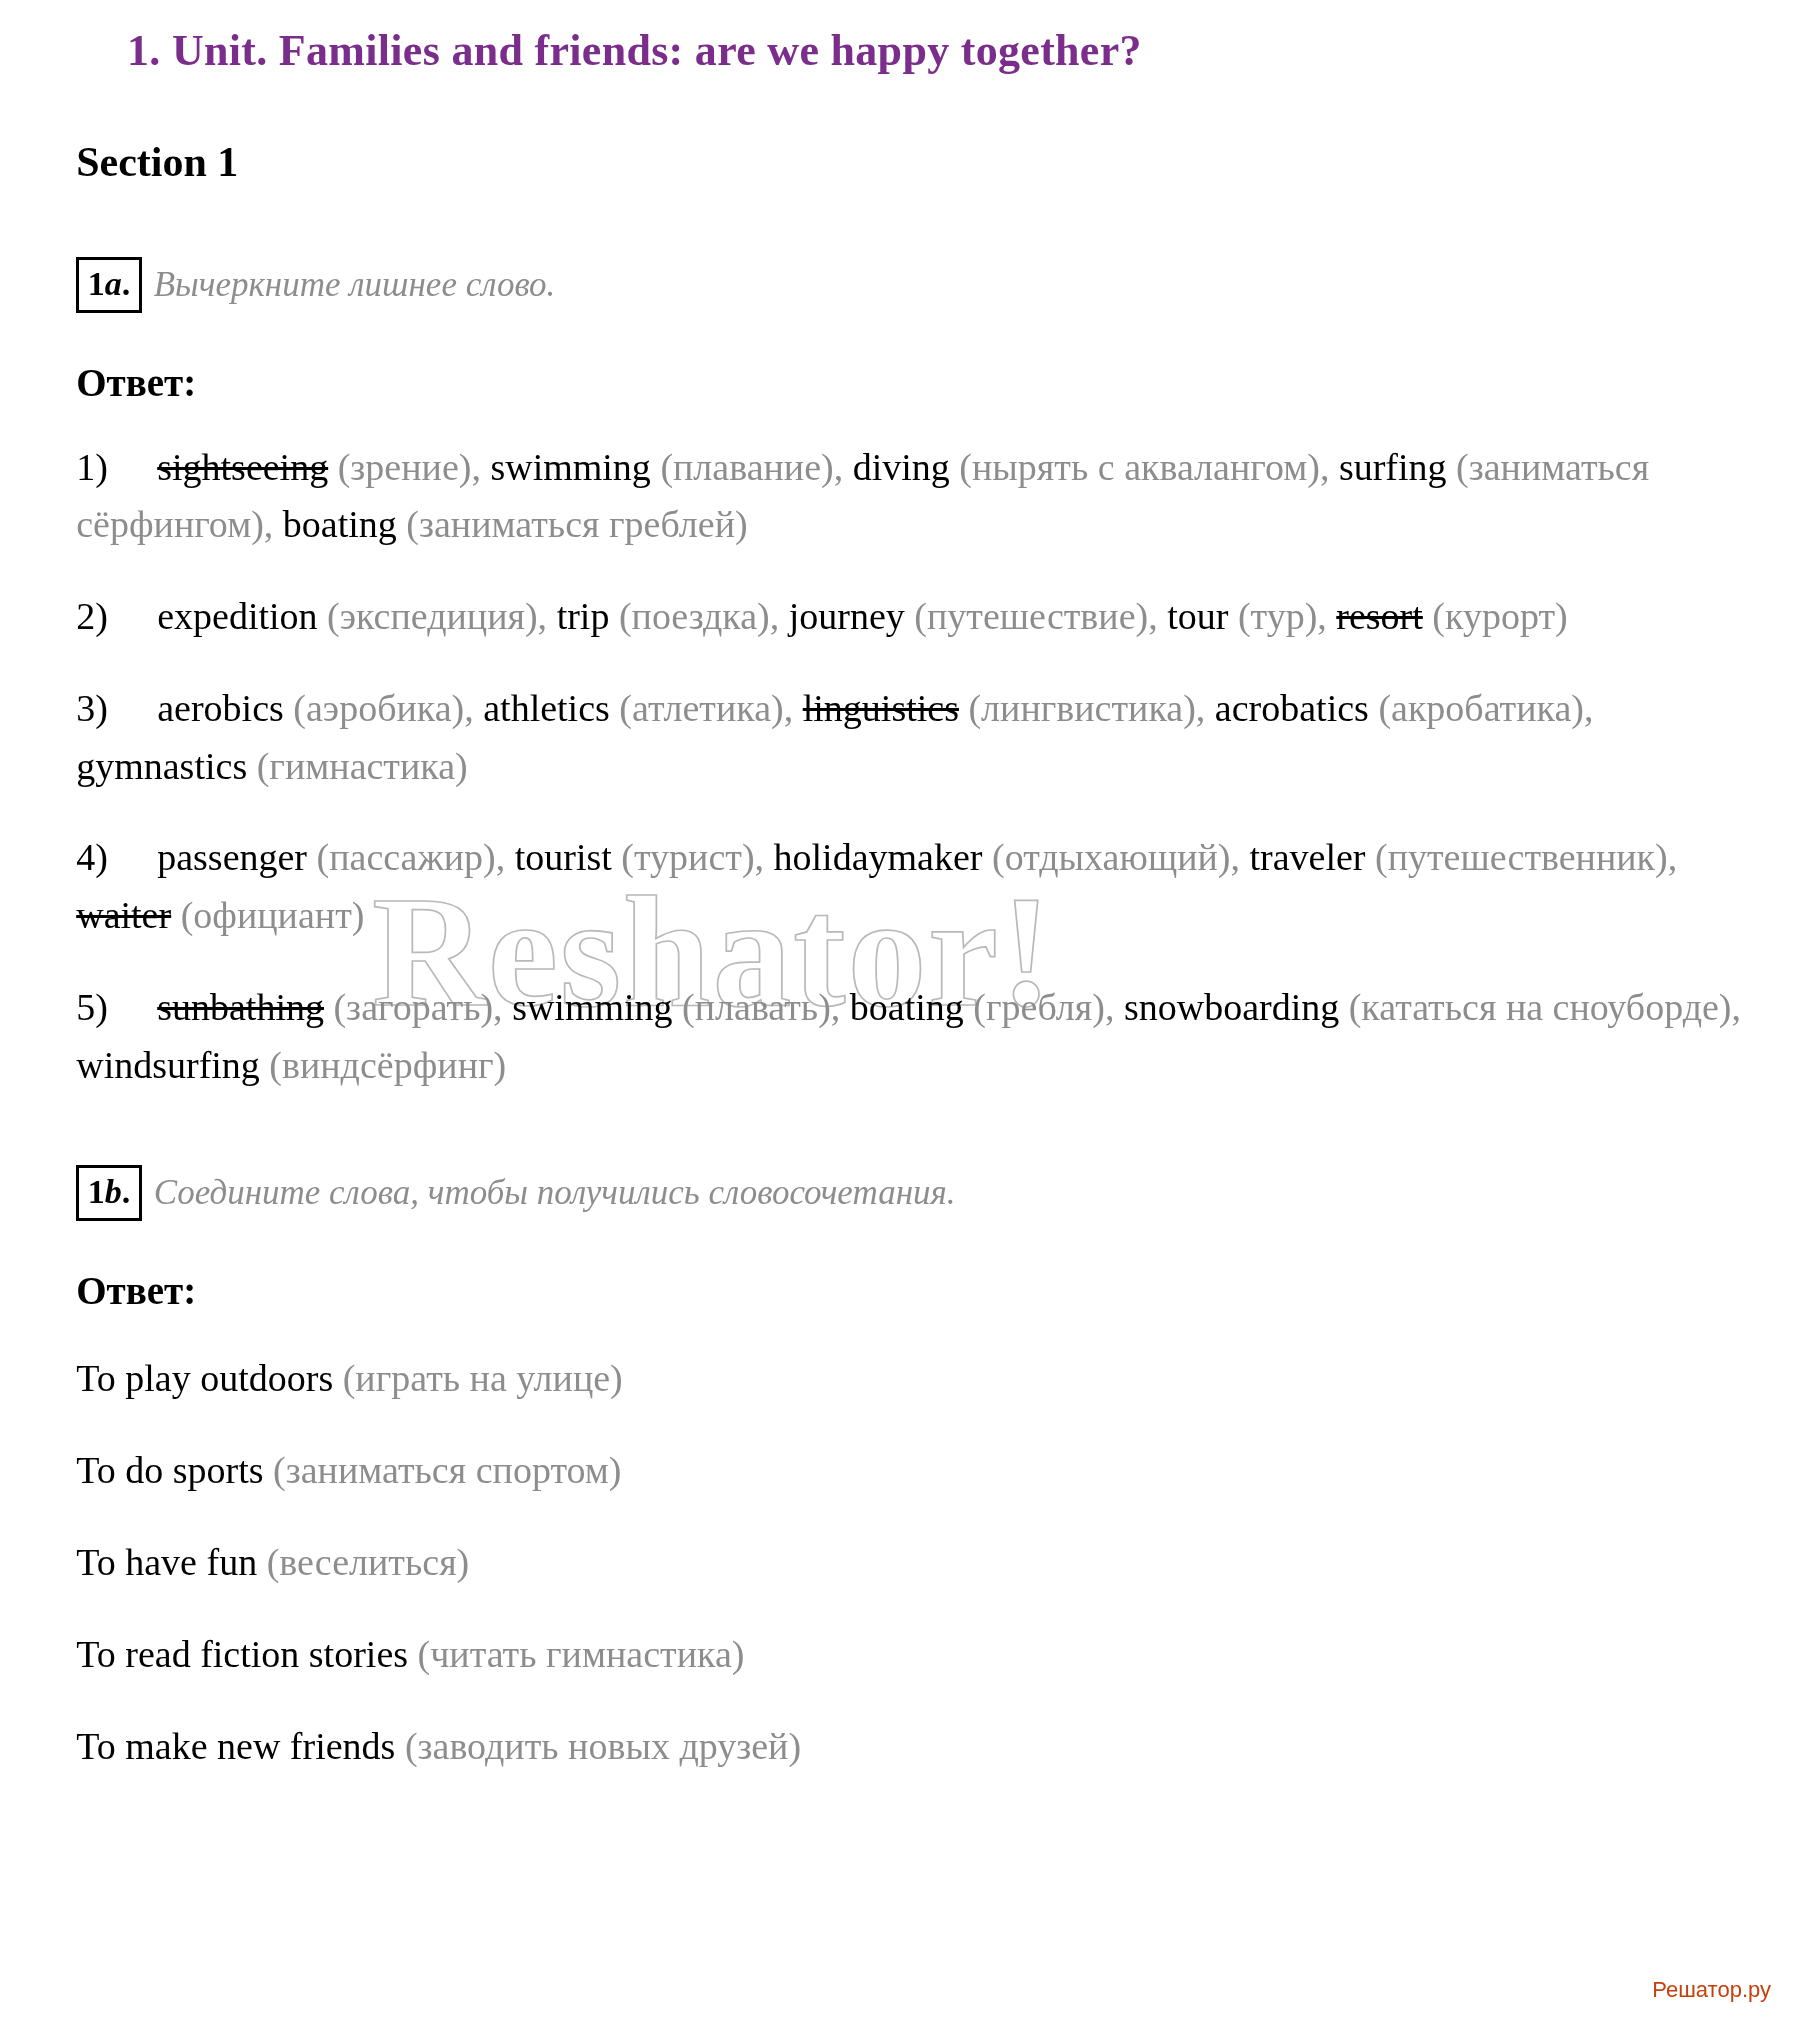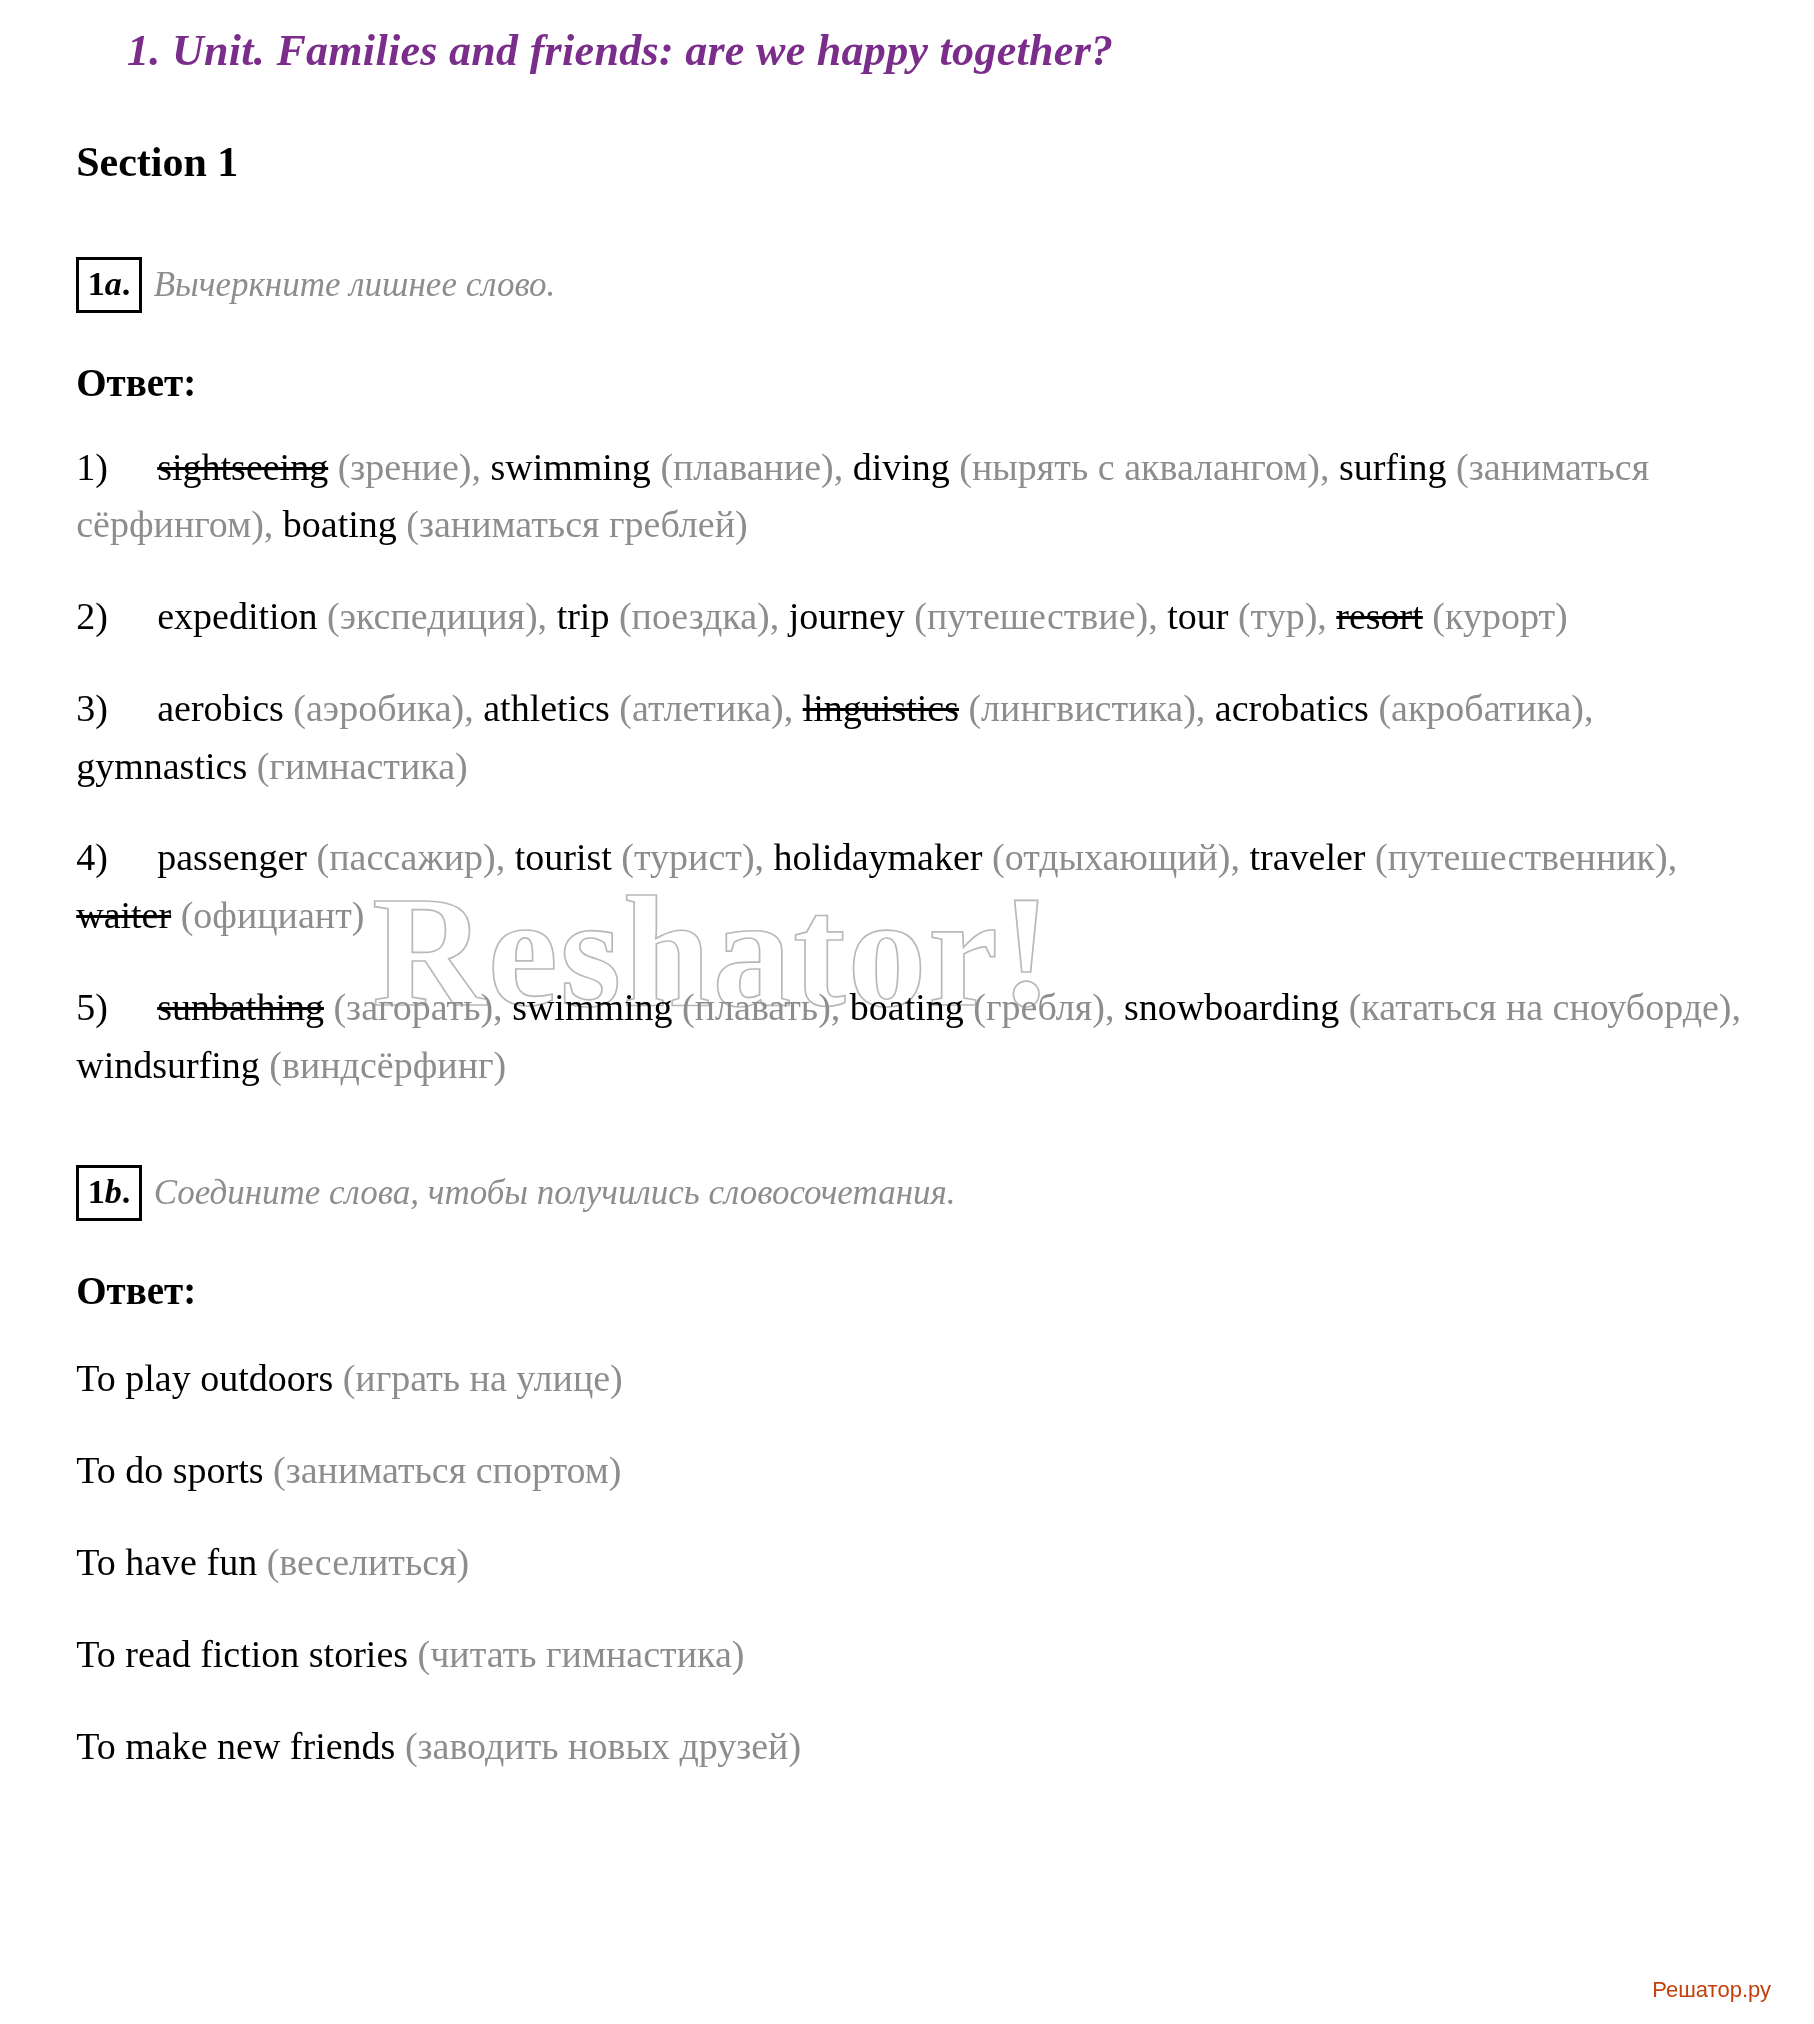--- a/index.html
+++ b/index.html
@@ -62,7 +62,6 @@
     padding-top: 25.4px;
     padding-left: 61px;
     letter-spacing: 0.3px;
-    font-style: italic;
   }
 
   

